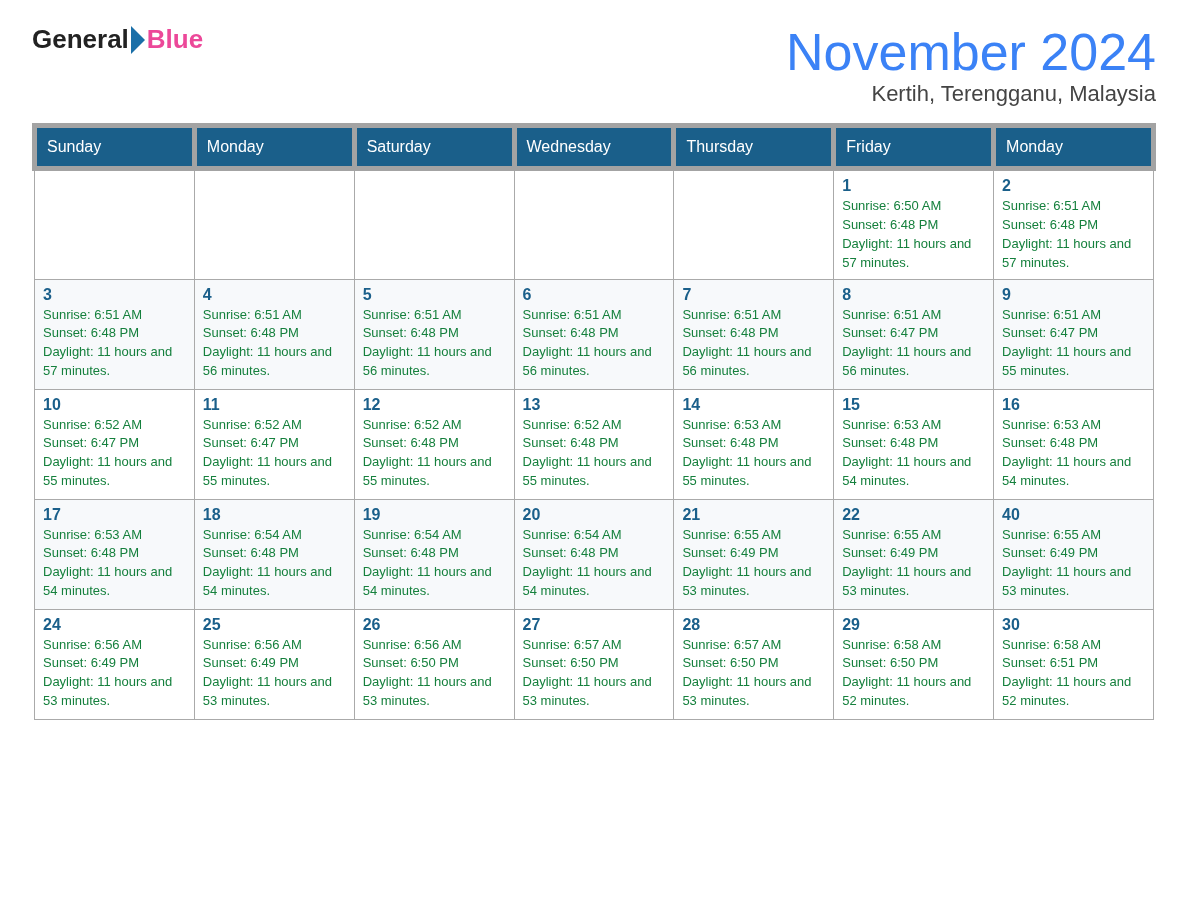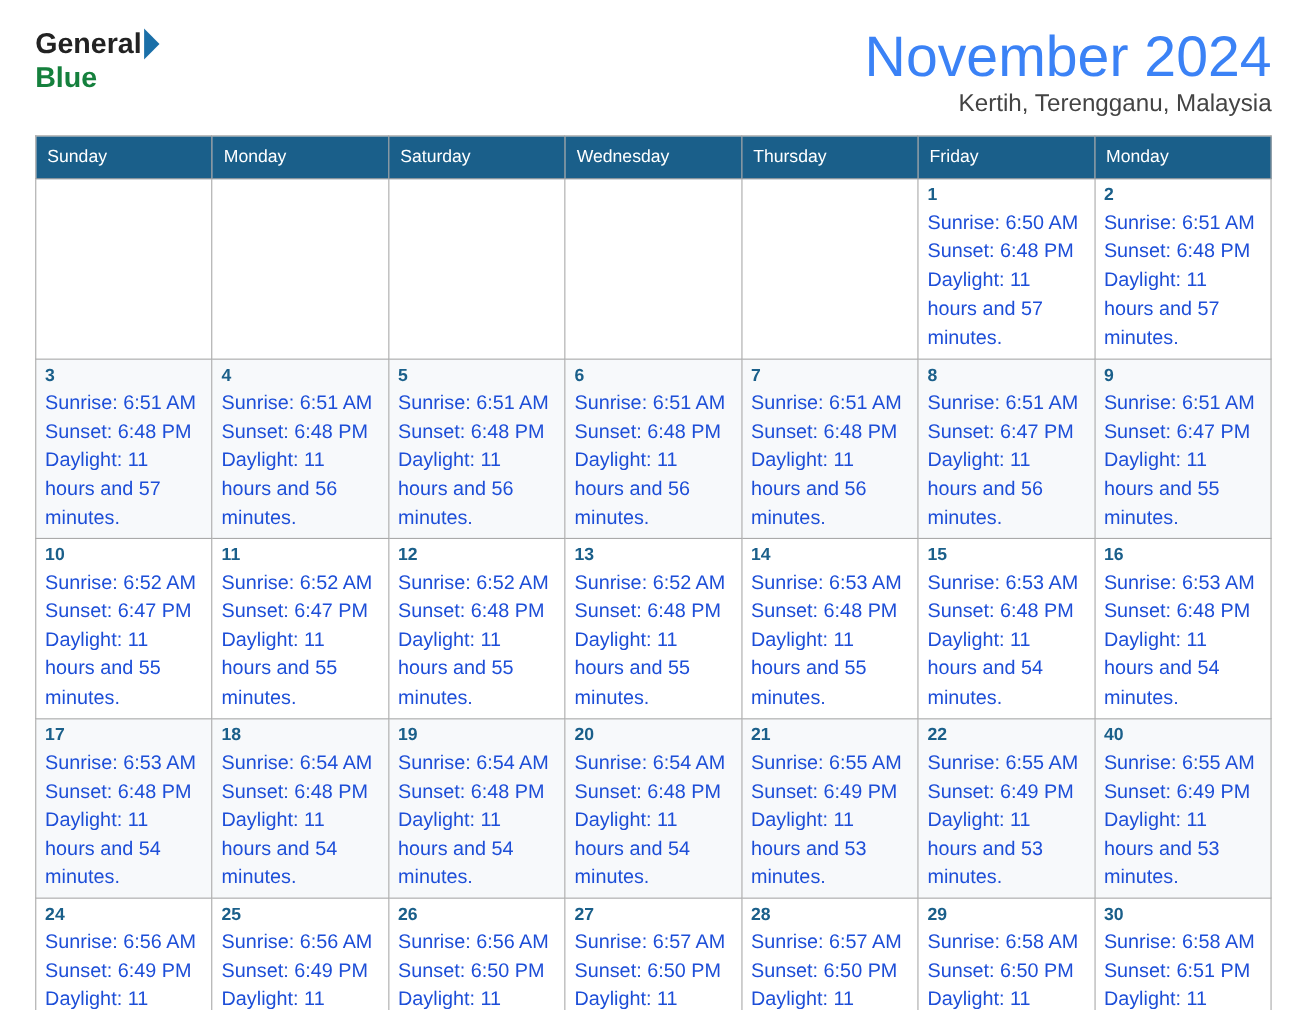--- a/index.html
+++ b/index.html
@@ -18,7 +18,7 @@
     }
     .logo {
       display: flex;
-      flex-direction: column;
+      flex-direction: row;
       align-items: flex-start;
       text-align: right;
     }

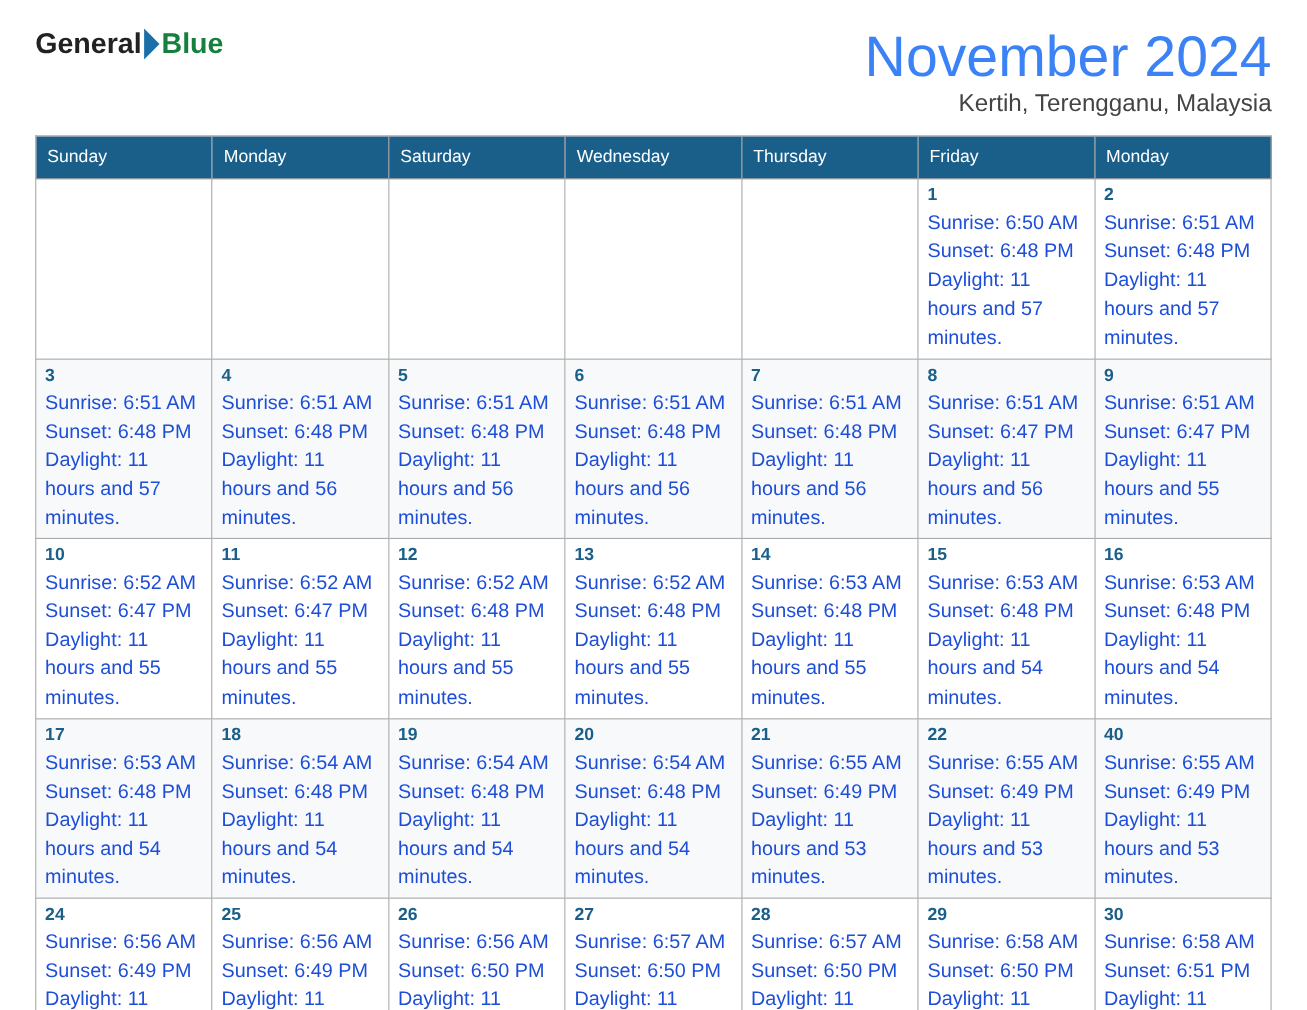--- a/index.html
+++ b/index.html
@@ -40,7 +40,7 @@
       margin-right: 2px;
     }
     .logo-blue {
-      color: #15803d;
+      color: #ec4899;
       font-size: 26px;
       font-weight: bold;
     }

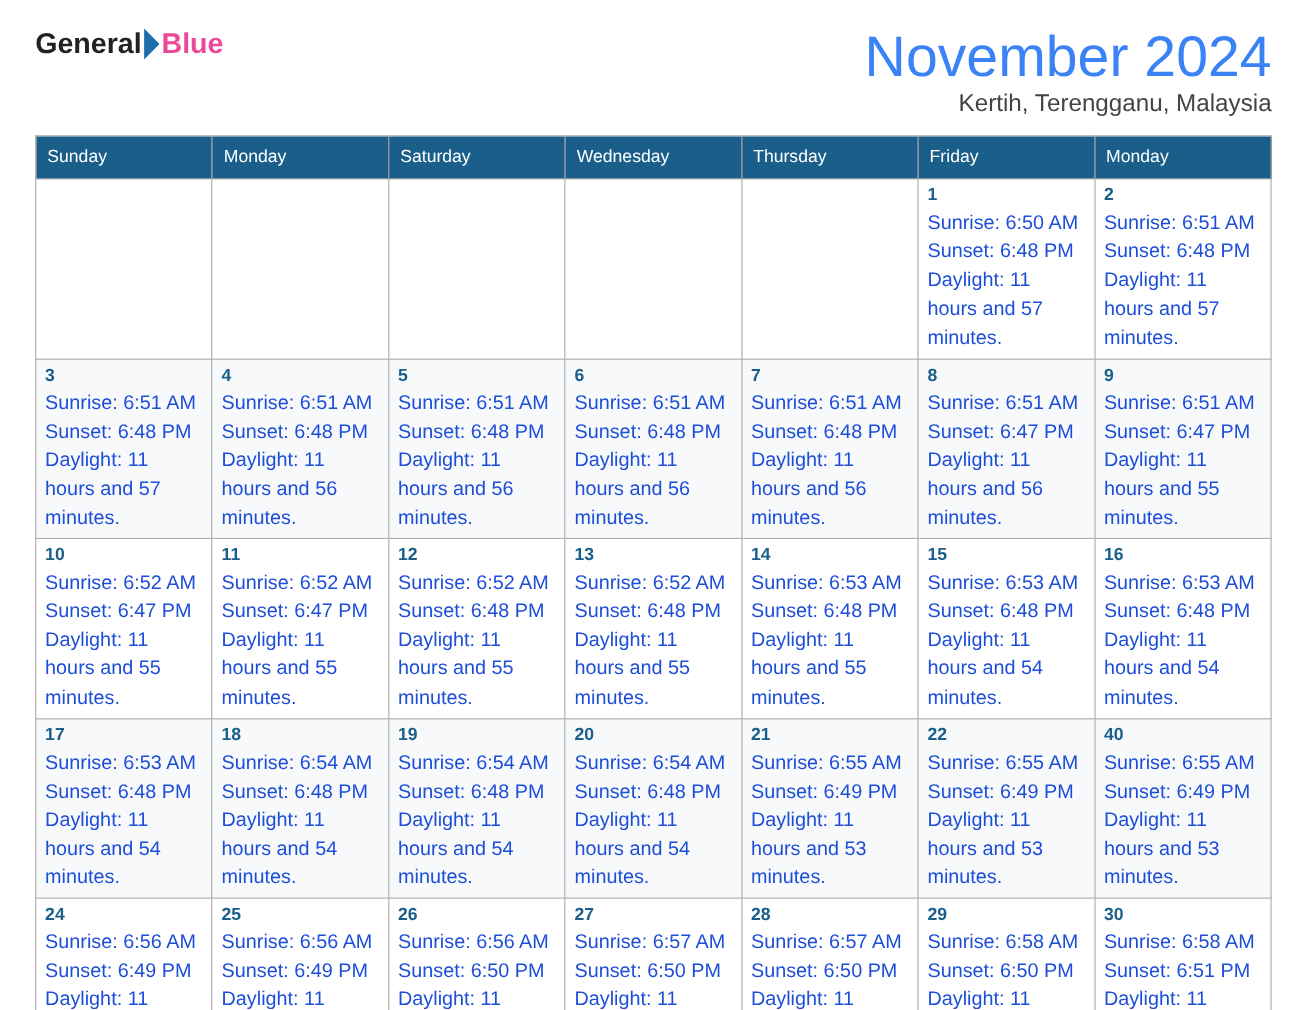--- a/index.html
+++ b/index.html
@@ -70,7 +70,7 @@
       font-size: 16px;
       font-weight: normal;
       text-align: left;
-      border: 1px solid #a3a3a3;
+      border: 5px solid #a3a3a3;
     }
     tbody tr td {
       vertical-align: top;

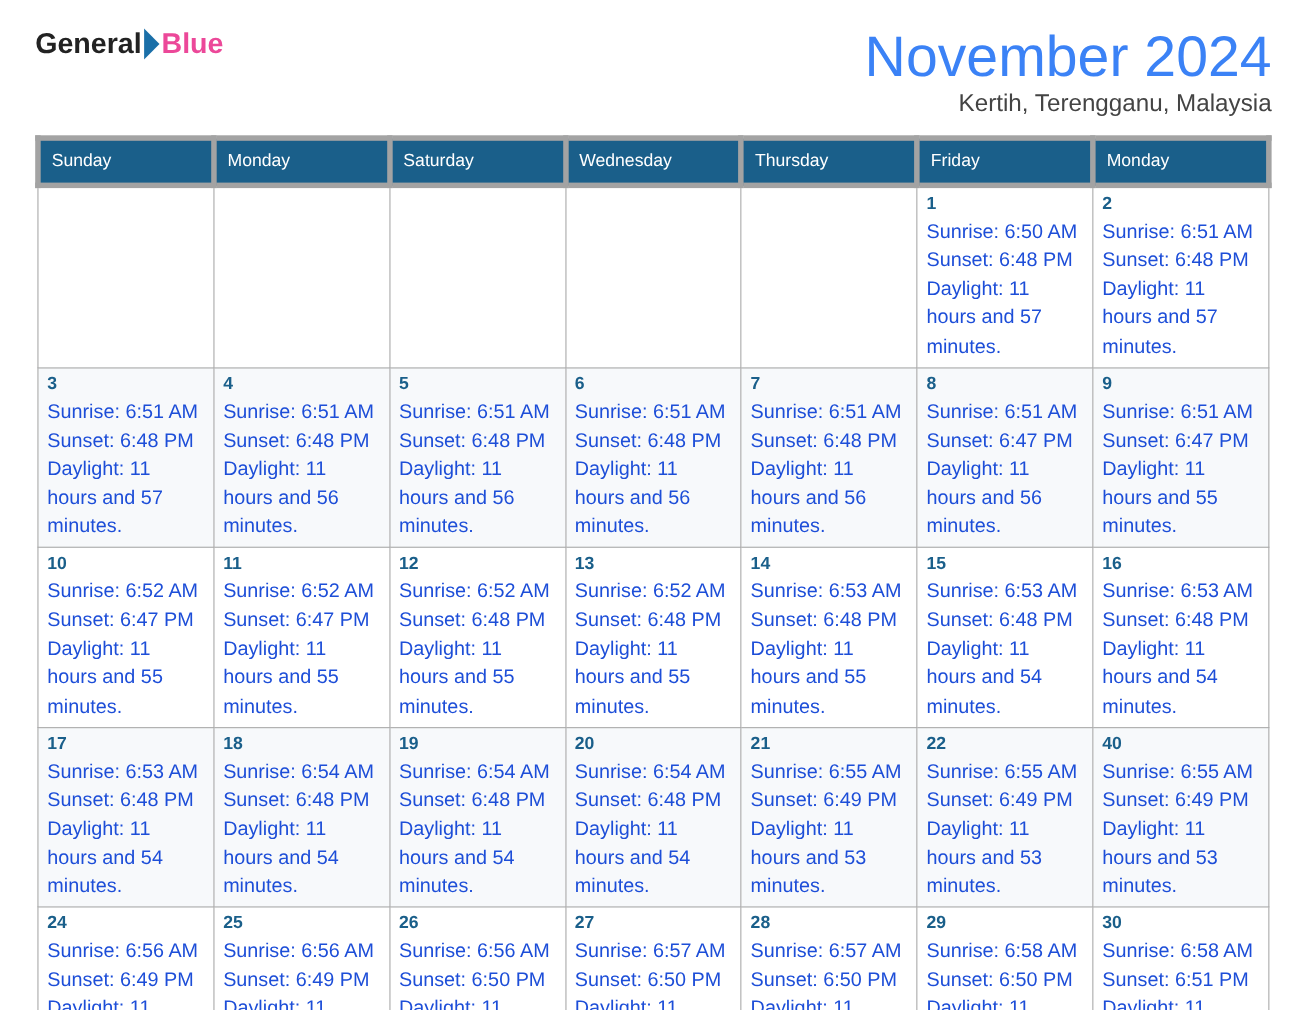--- a/index.html
+++ b/index.html
@@ -88,8 +88,8 @@
       margin-bottom: 2px;
     }
     .day-info {
-      font-size: 18px;
-      color: #1d4ed8;
+      font-size: 13px;
+      color: #15803d;
       line-height: 1.45;
     }
     tbody tr:nth-child(even) td {

